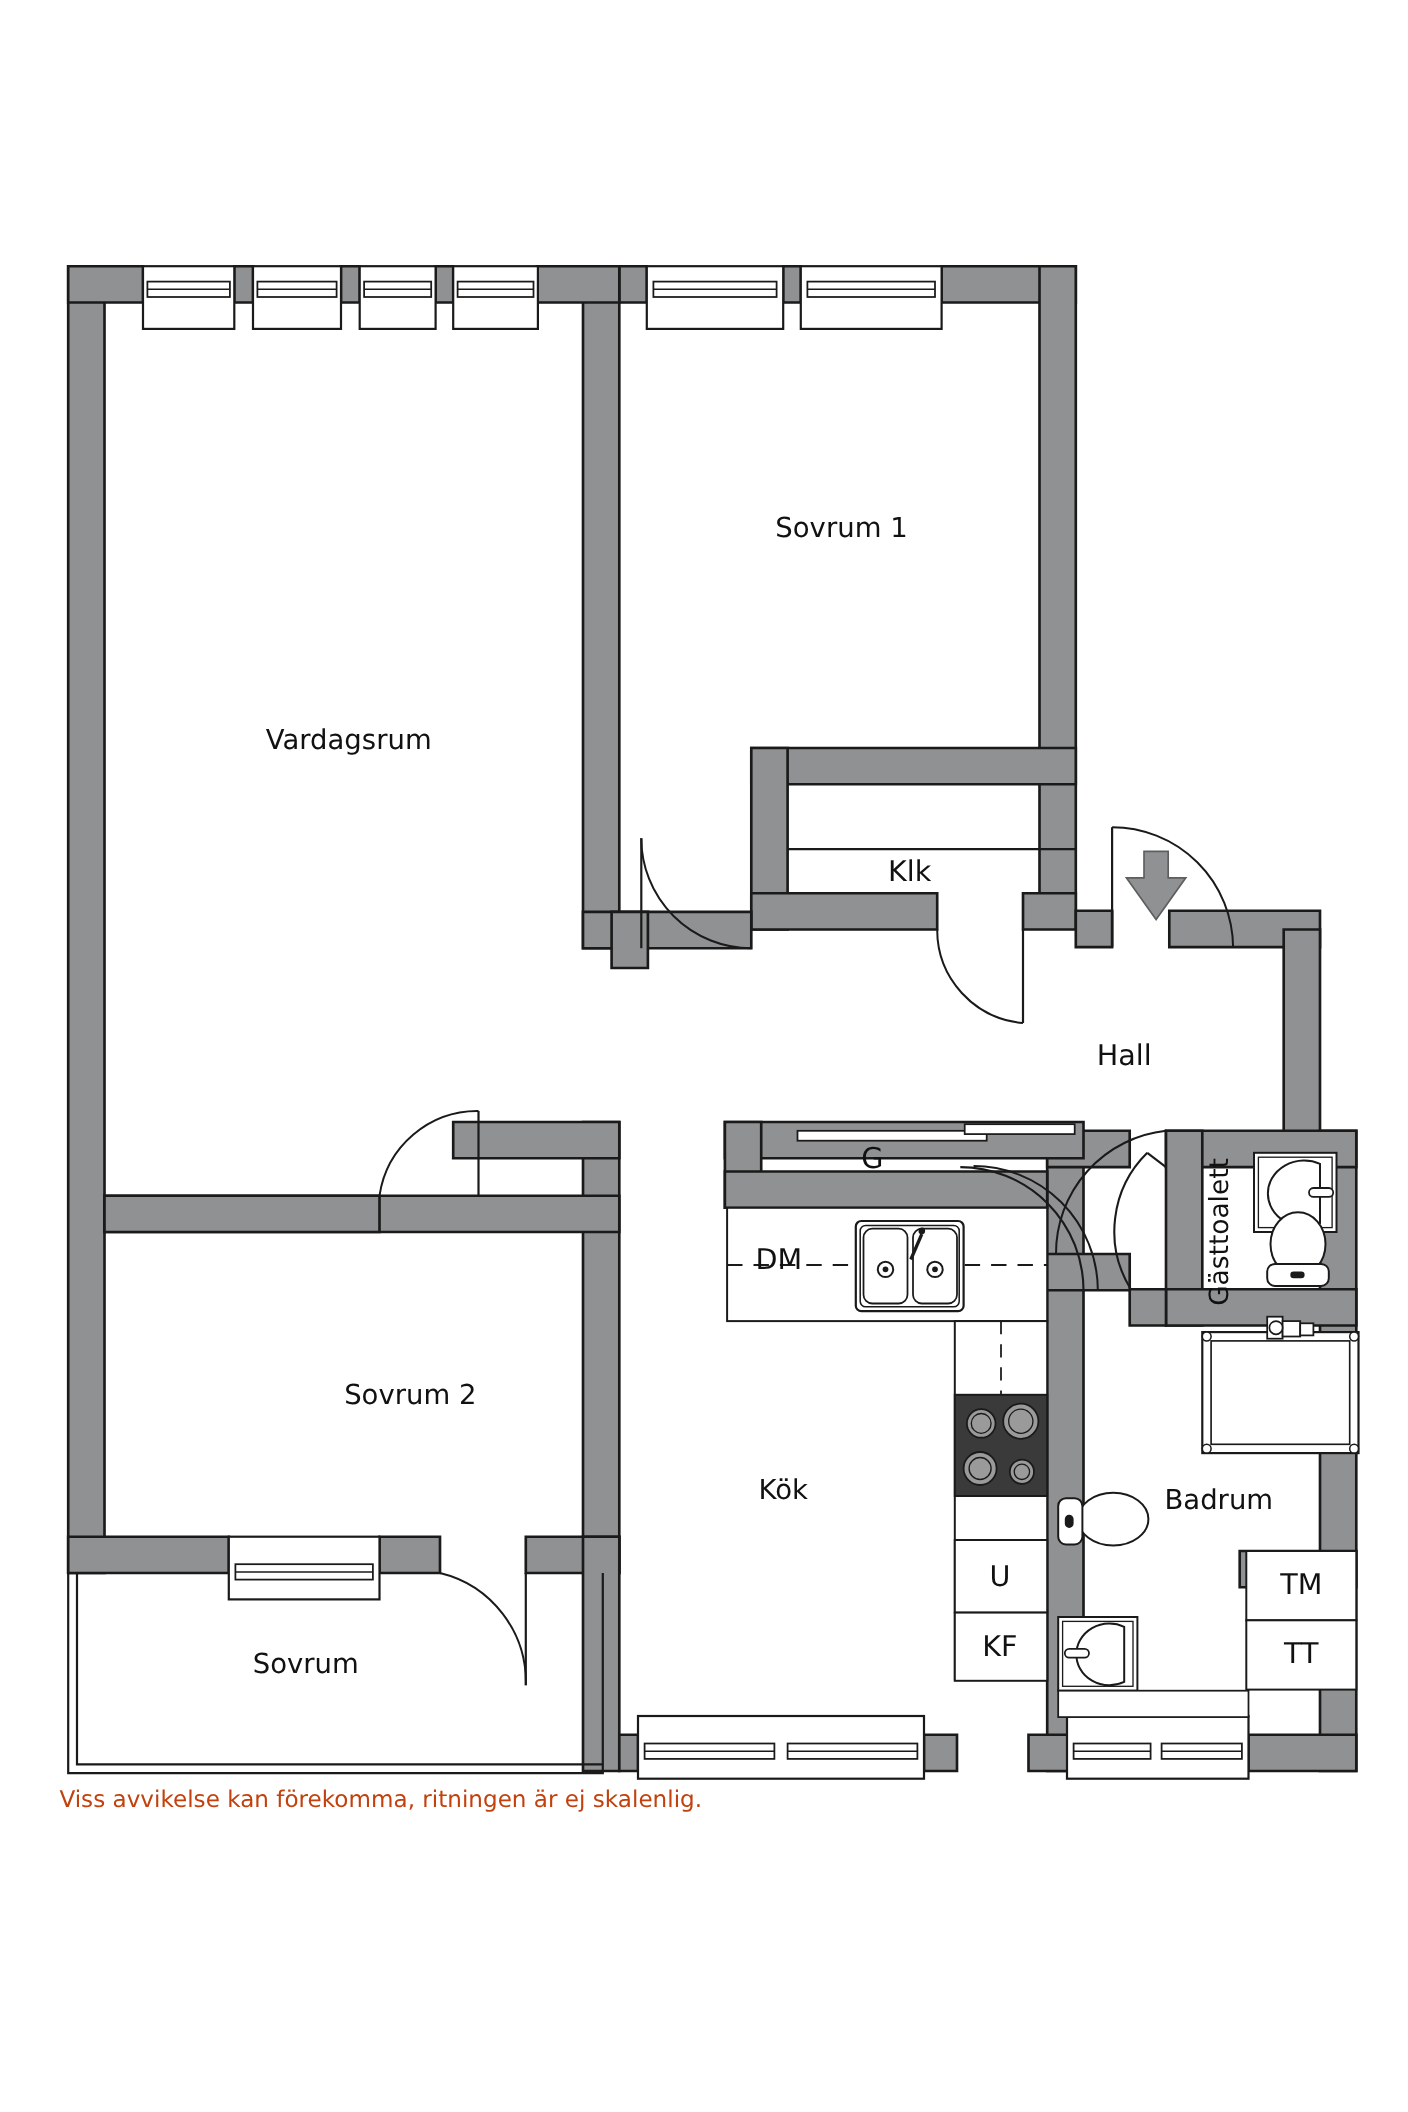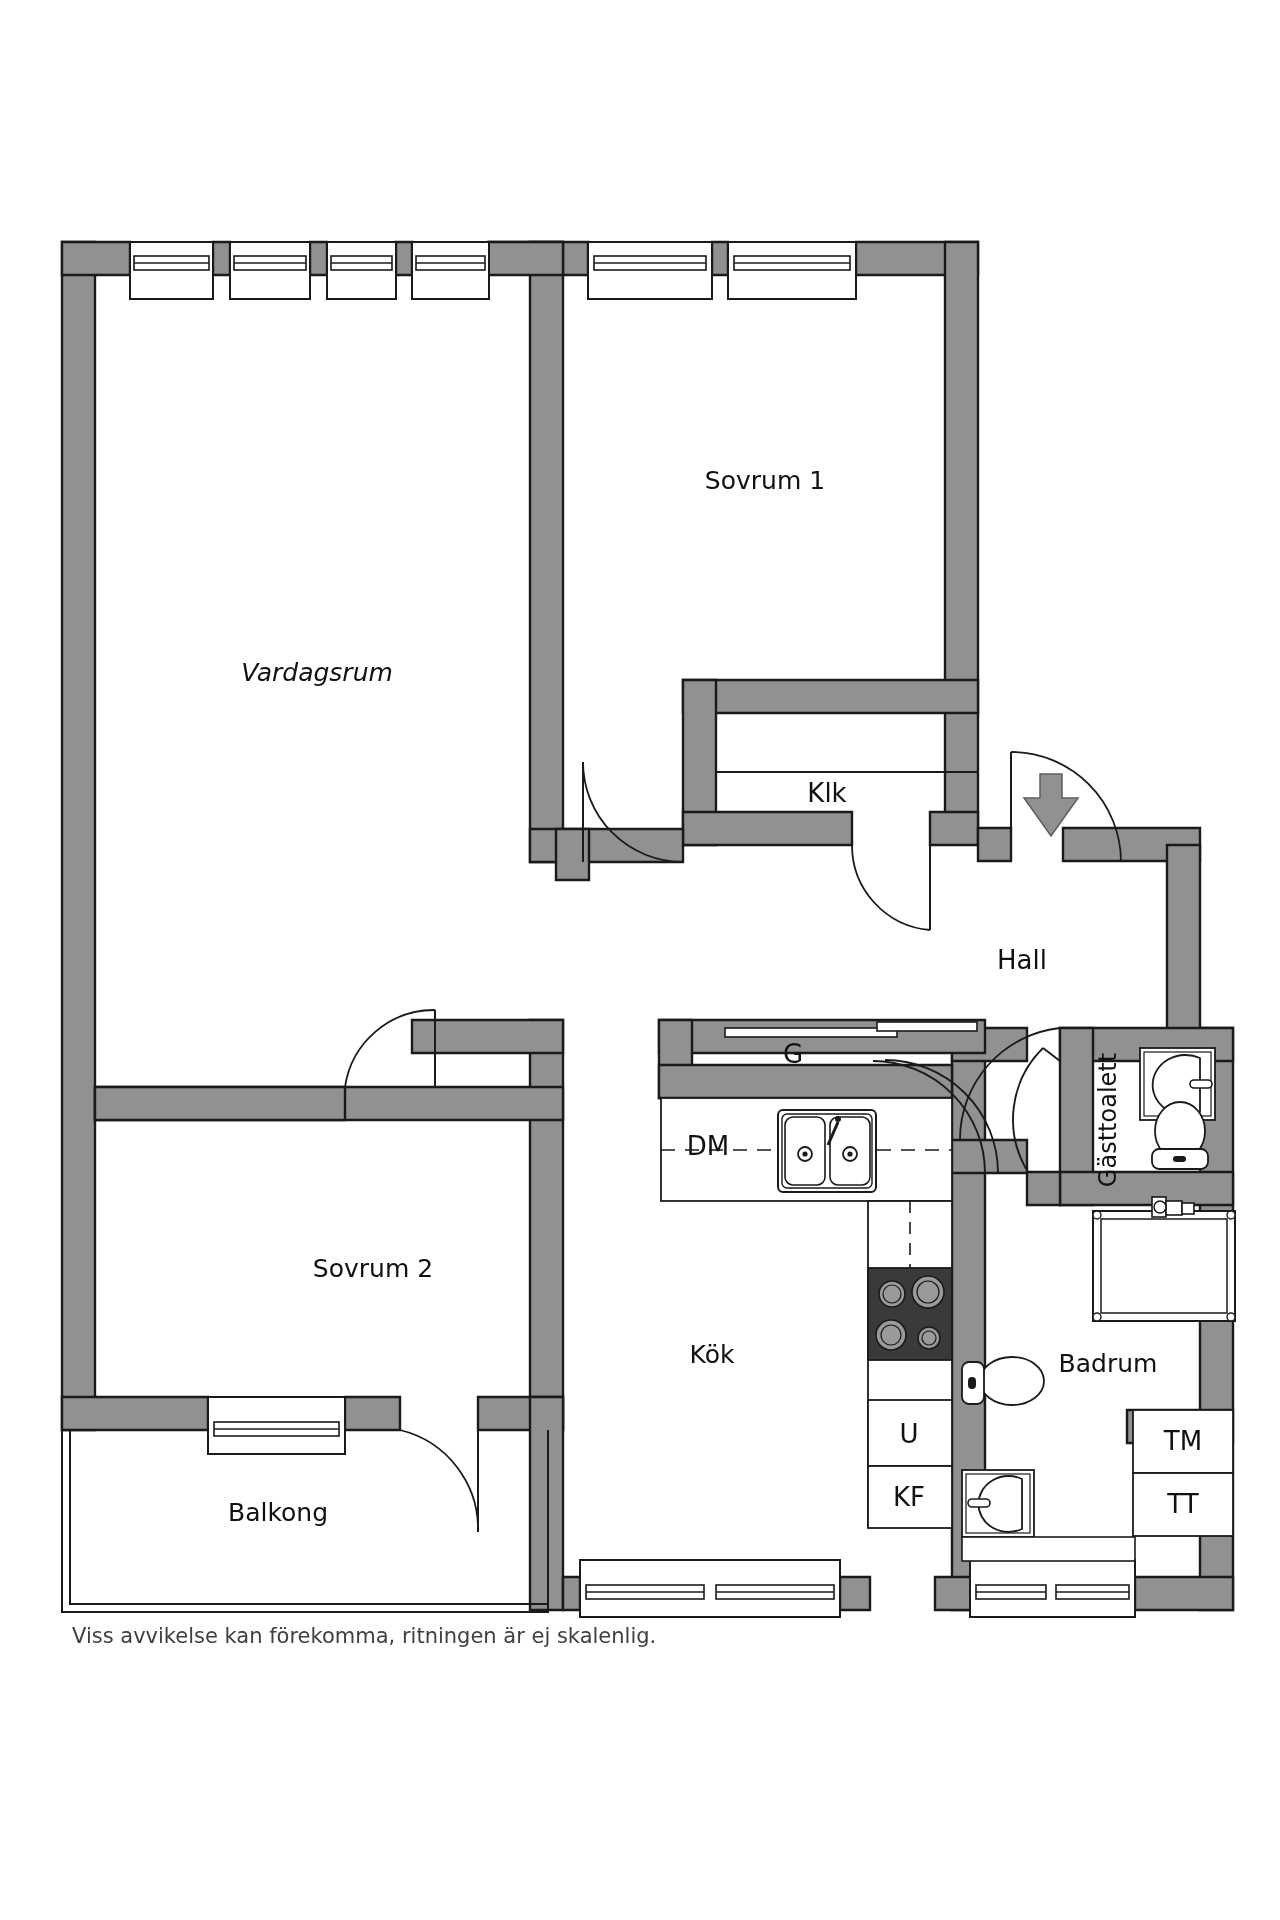--- a/index.html
+++ b/index.html
@@ -304,7 +304,7 @@
 
 </svg>
 
-<div class="room-label rl-big" style="left:317px;top:672px;font-style:italic;">Vardagsrum</div>
+<div class="room-label rl-big" style="left:317px;top:672px;">Vardagsrum</div>
 <div class="room-label rl-big" style="left:765px;top:480px;">Sovrum 1</div>
 <div class="room-label rl-big" style="left:335px;top:1268px;margin-left:38px;">Sovrum 2</div>
 <div class="room-label rl-big" style="left:712px;top:1354px;">Kök</div>

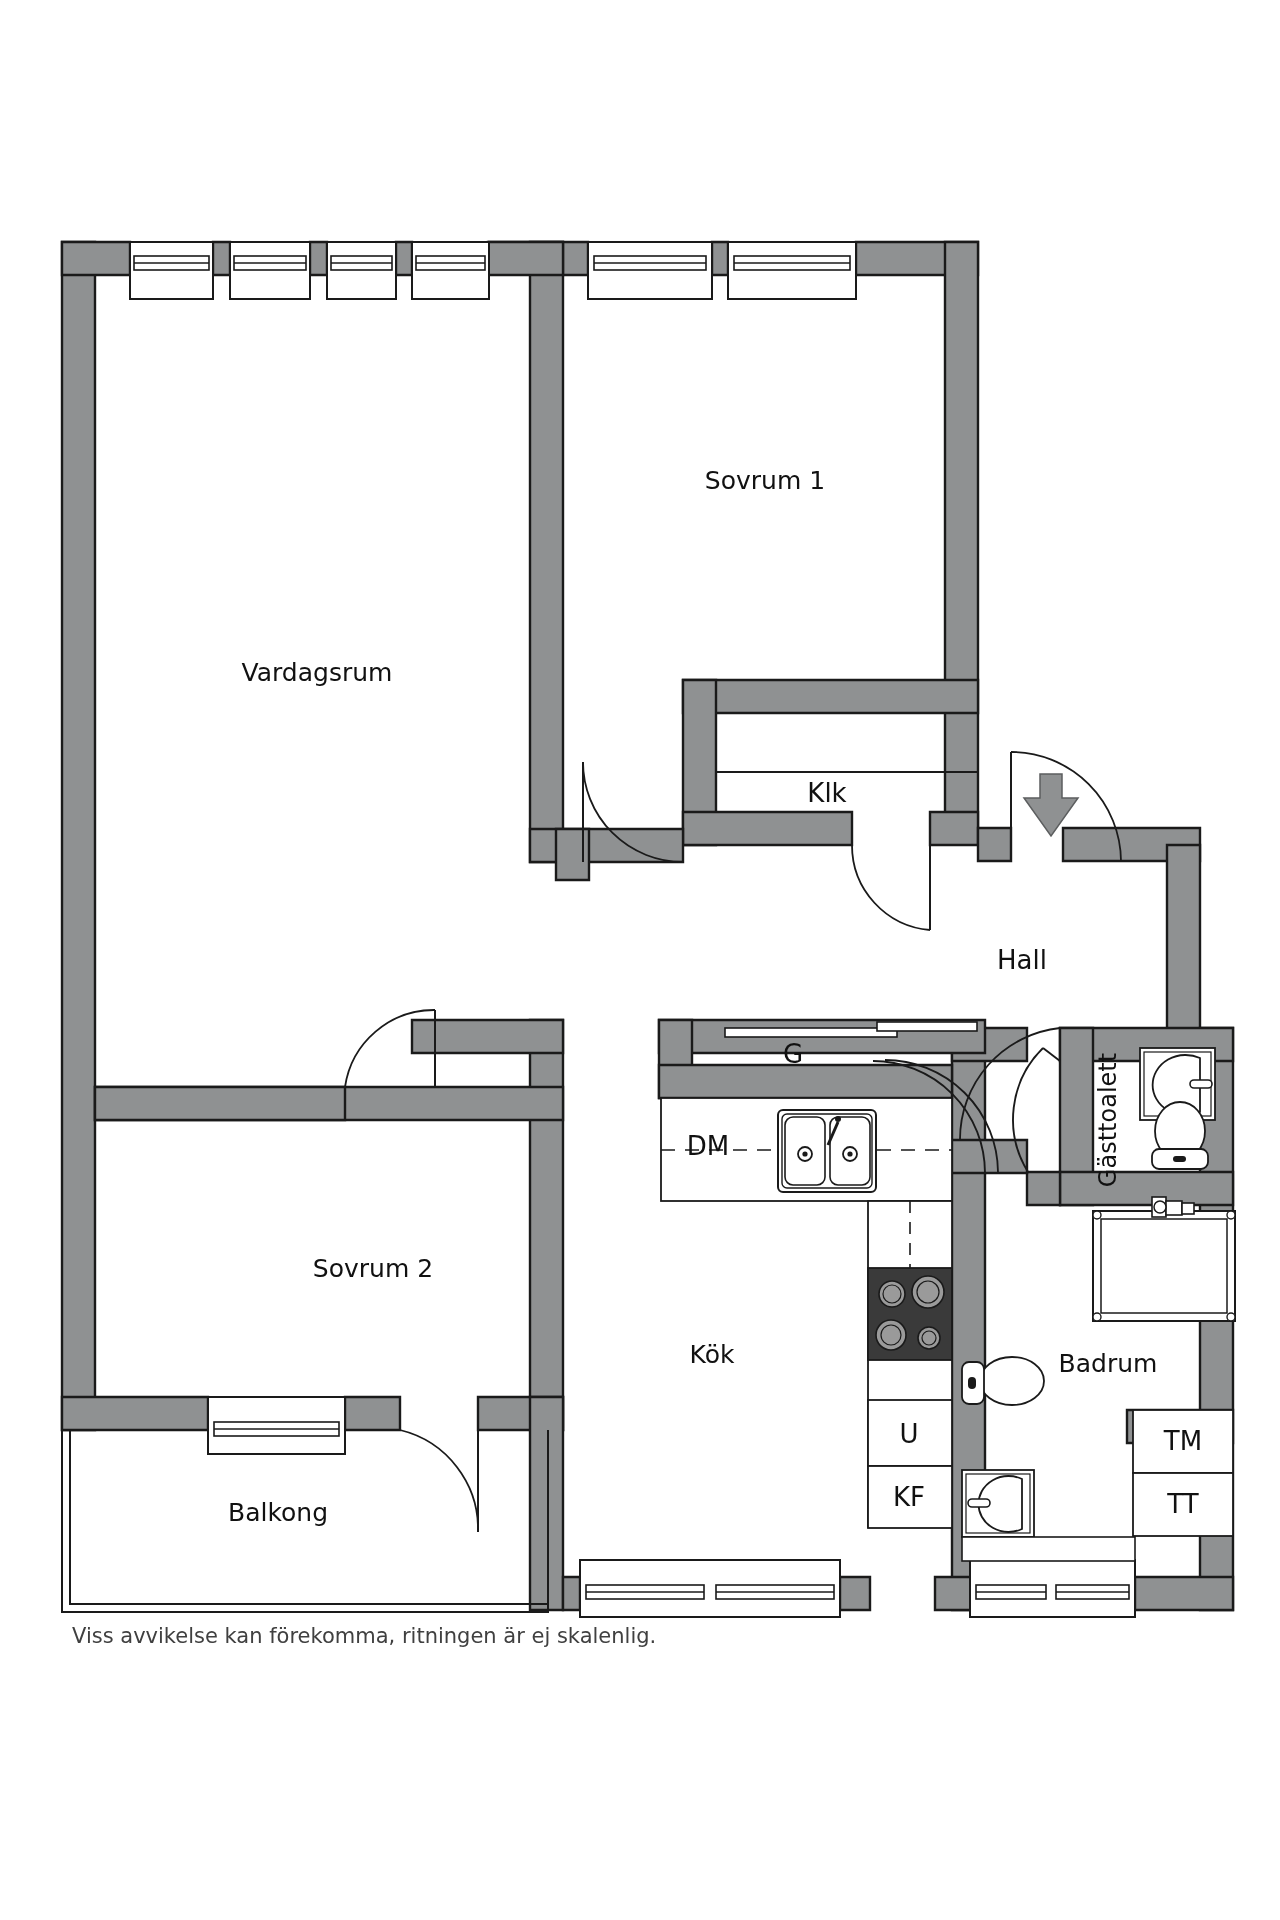--- a/index.html
+++ b/index.html
@@ -311,7 +311,7 @@
 <div class="room-label rl-med" style="left:1022px;top:960px;">Hall</div>
 <div class="room-label rl-big" style="left:1108px;top:1363px;">Badrum</div>
 <div class="room-label rl-med" style="left:827px;top:793px;text-align:center;">Klk</div>
-<div class="room-label rl-big" style="left:278px;top:1512px;">Balkong</div>
+<div class="room-label rl-big" style="left:278px;top:1512px;">Sovrum</div>
 <div class="room-label rl-small vert" style="left:1108px;top:1120px;">Gästtoalett</div>
 
 <div class="room-label rl-med" style="left:793px;top:1054px;">G</div>

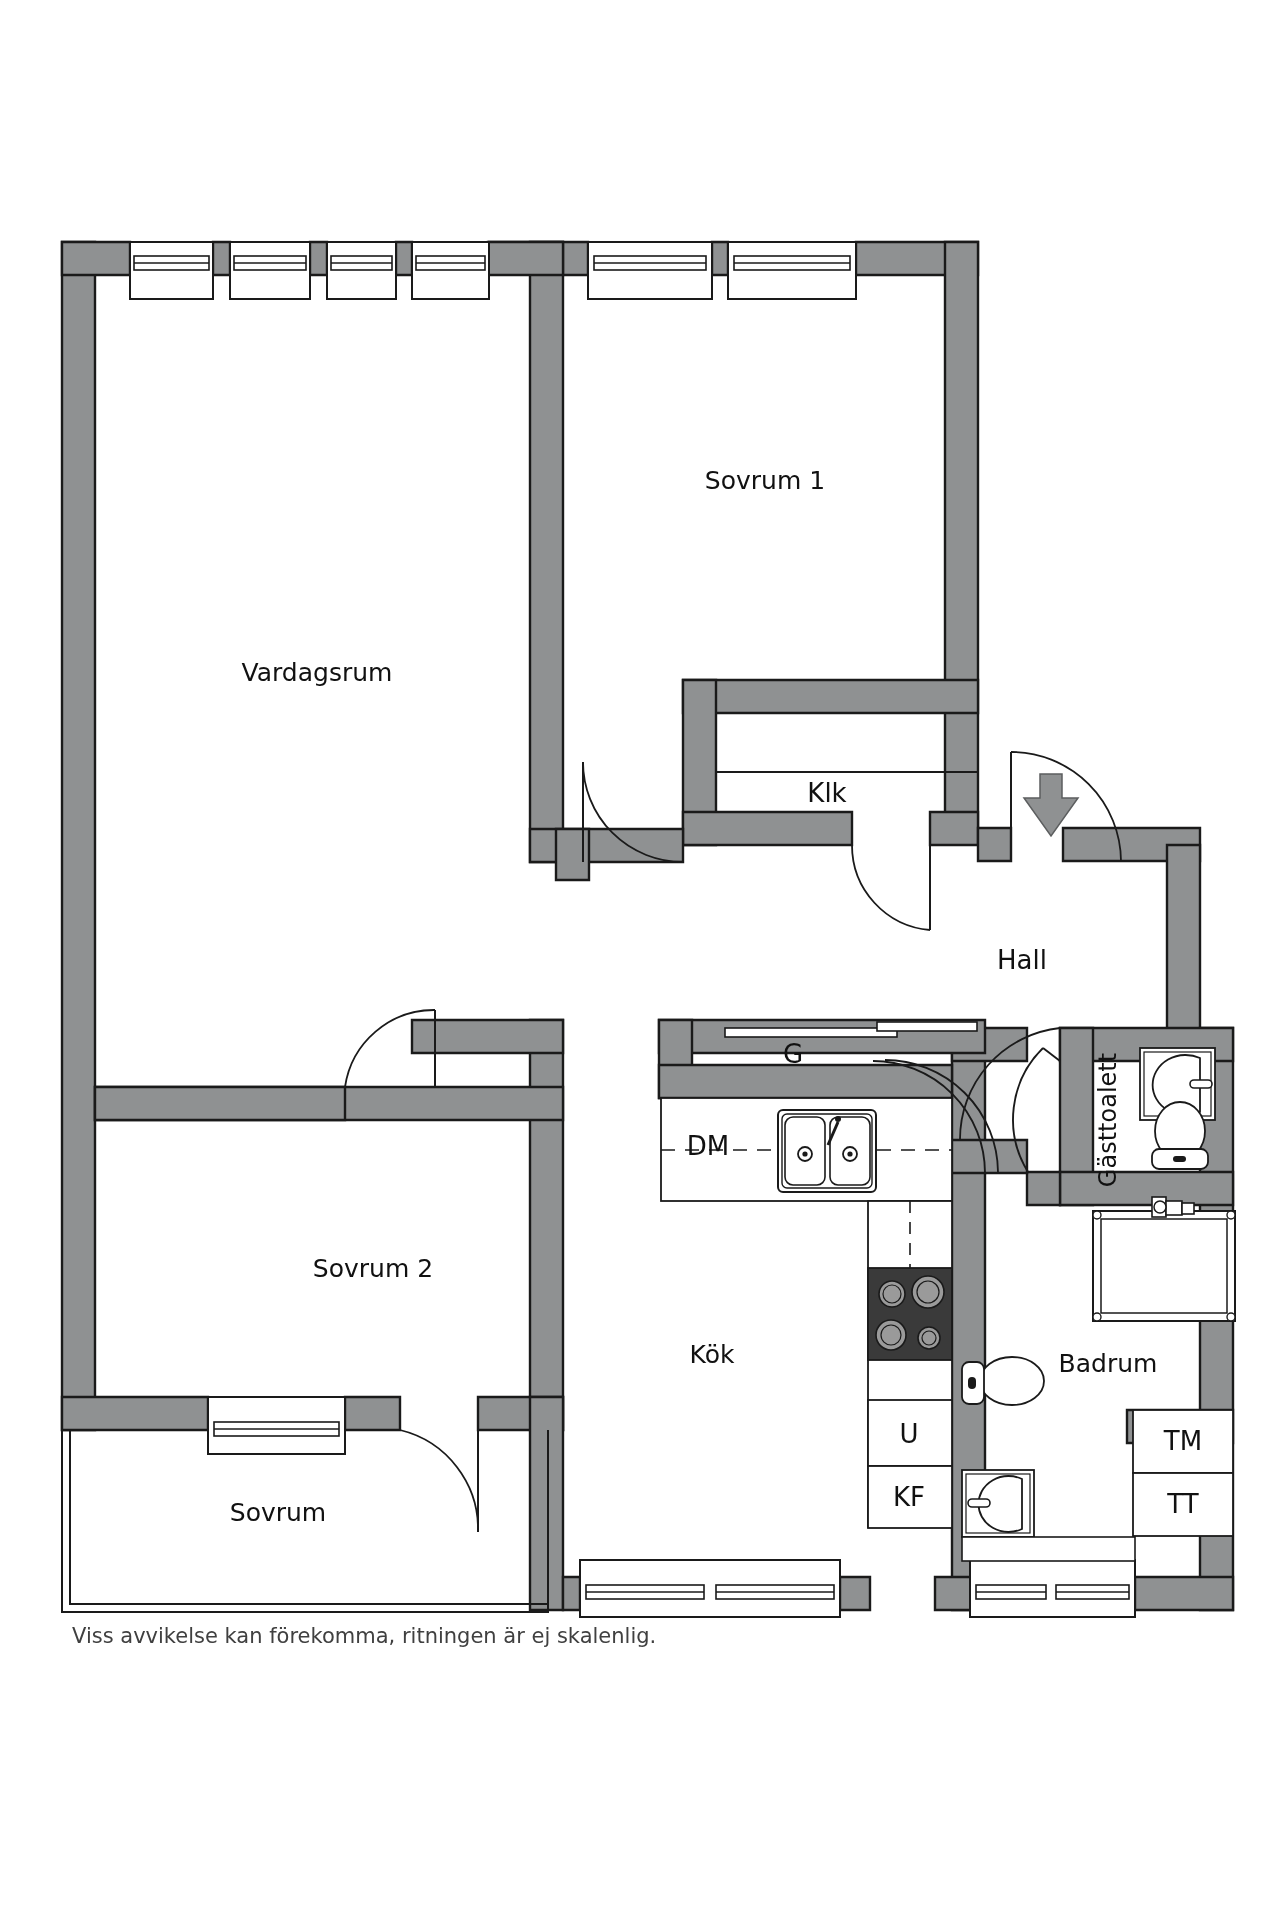--- a/index.html
+++ b/index.html
@@ -10,7 +10,7 @@
   .rl-med{font-size:26px;}
   .rl-small{font-size:24px;}
   .vert{transform:translate(-50%,-50%) rotate(-90deg);}
-  #caption{position:absolute;left:72px;top:1624px;font-size:21px;color:#404040;white-space:nowrap;font-family:"DejaVu Sans","Liberation Sans",sans-serif;text-align:right;}
+  #caption{position:absolute;left:54px;top:1624px;font-size:21px;color:#c2410c;white-space:nowrap;font-family:"DejaVu Sans","Liberation Sans",sans-serif;text-align:right;}
 </style>
 </head>
 <body>

